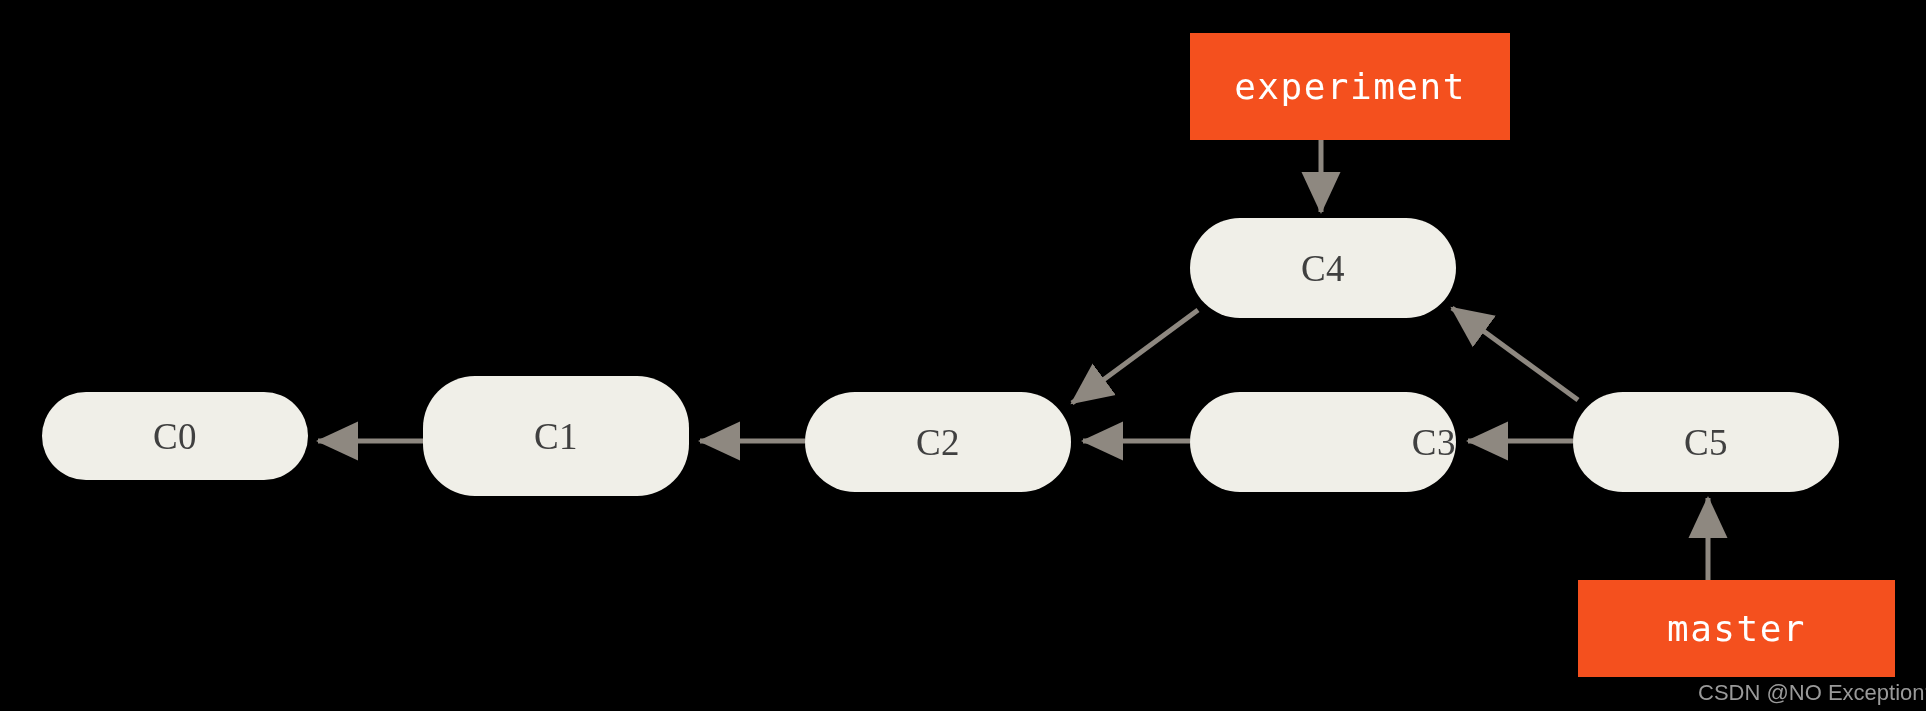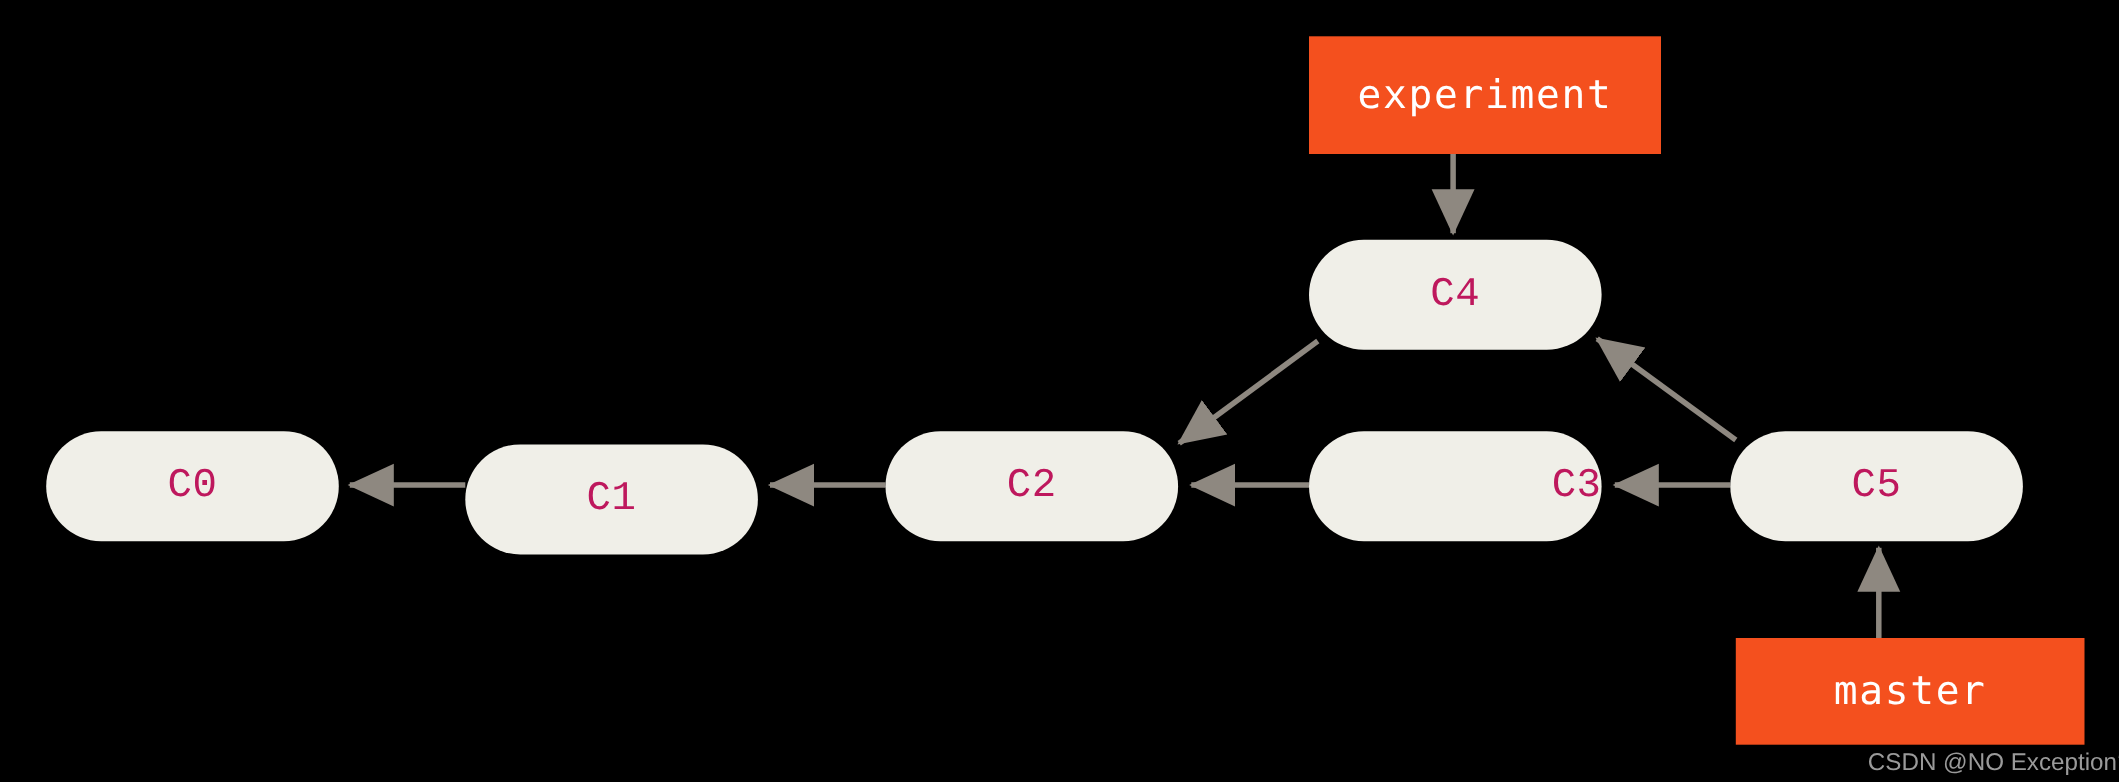--- a/index.html
+++ b/index.html
@@ -34,8 +34,8 @@
     display: flex;
     align-items: center;
     justify-content: center;
-    color: #be185d;
-    font-family: Liberation Mono, monospace;
+    color: #404040;
+    font-family: Liberation Serif, serif;
     font-size: 37px;
     letter-spacing: 0.5px;
     line-height: 1;

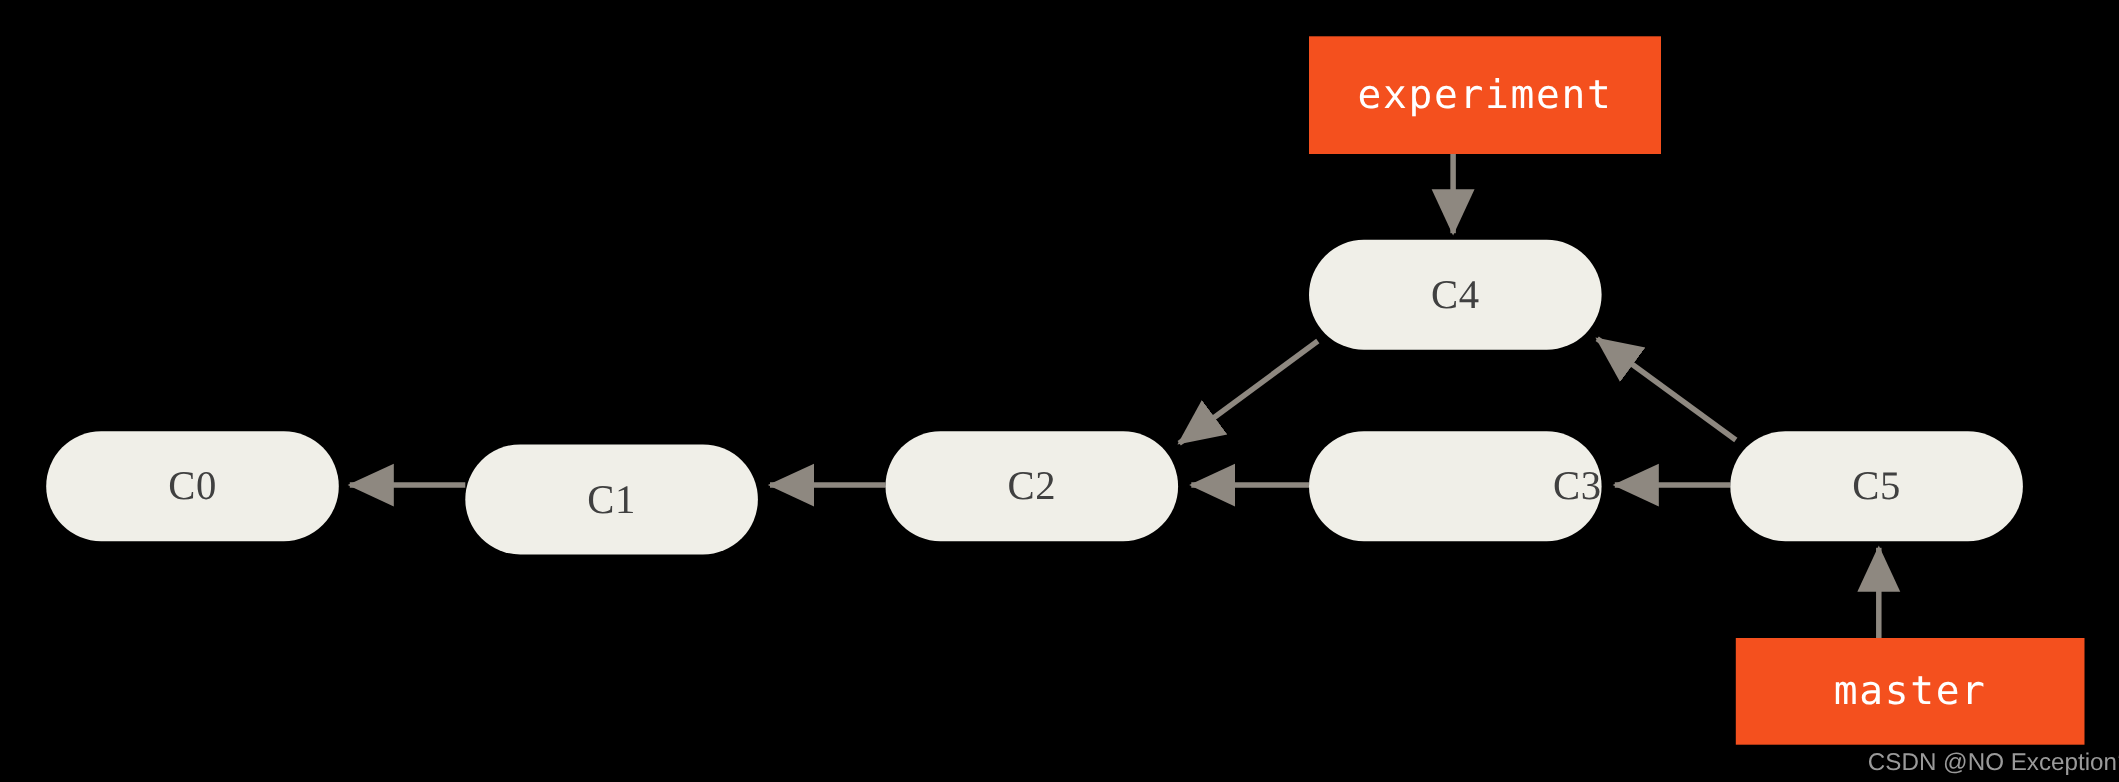--- a/index.html
+++ b/index.html
@@ -90,7 +90,7 @@
     <line x1="1708" y1="580" x2="1708" y2="498" stroke="#8E8880" stroke-width="5" marker-end="url(#ah)"></line>
   </svg>
 
-  <div class="commit-node" style="left:42px; top:392px; width:266px; height:100px;">
+  <div class="commit-node" style="left:42px; top:392px; width:266px; height:88px;">
     <span>C0</span>
   </div>
 

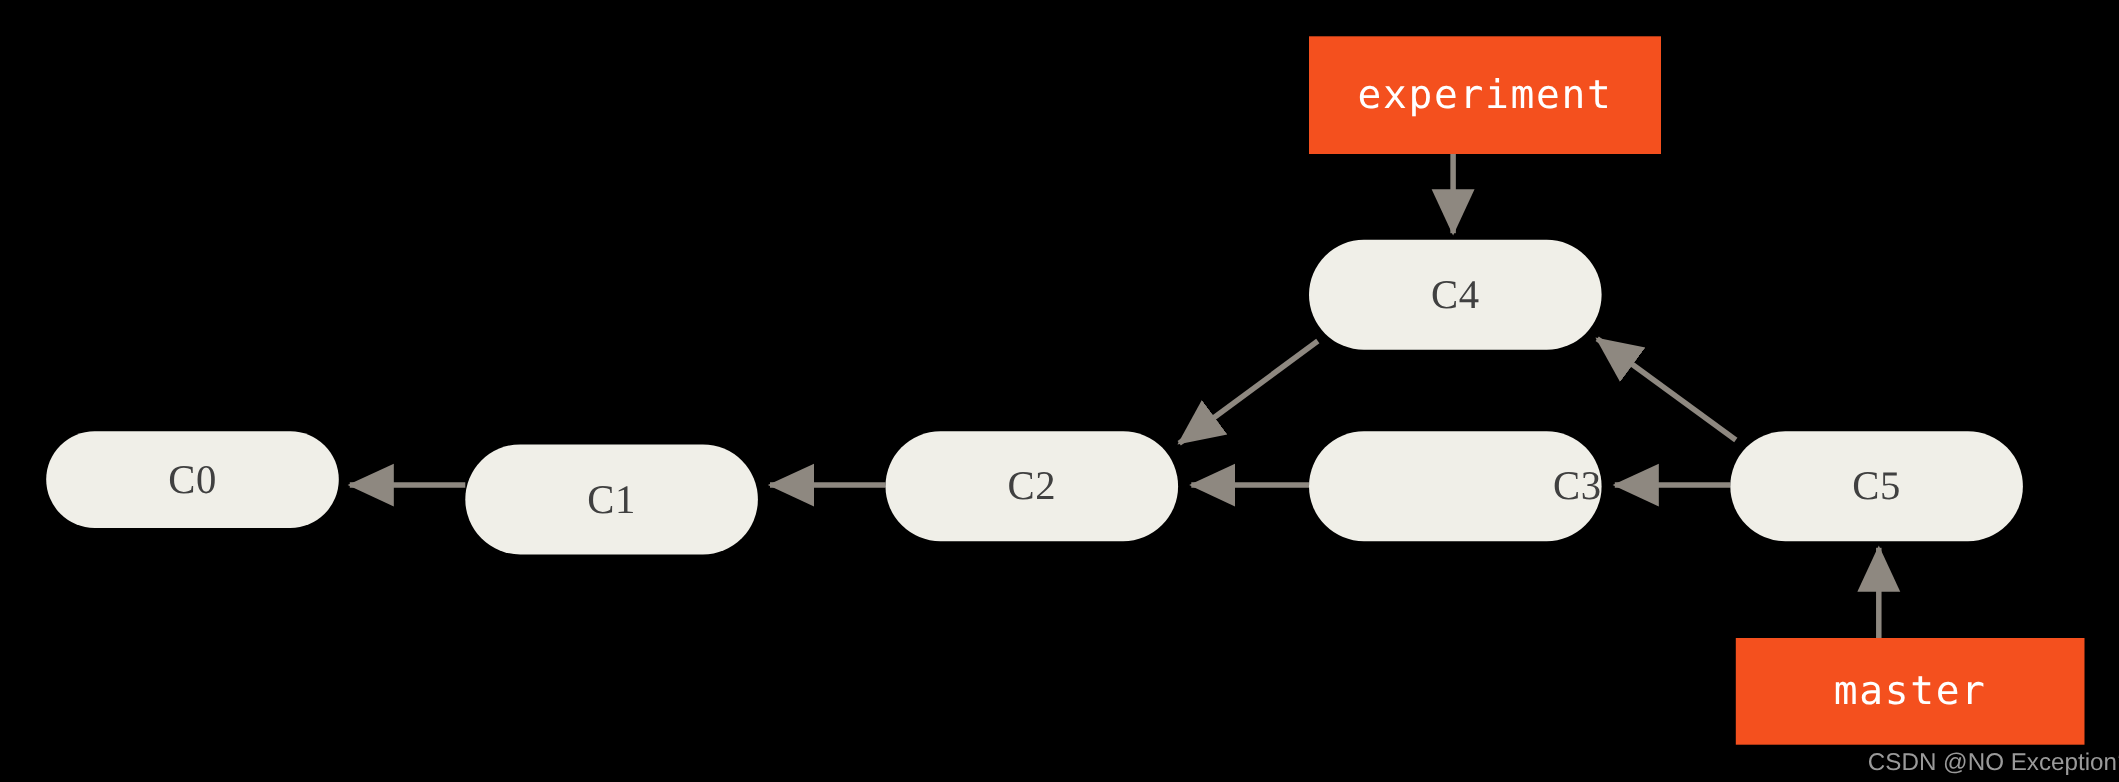--- a/index.html
+++ b/index.html
@@ -94,7 +94,7 @@
     <span>C0</span>
   </div>
 
-  <div class="commit-node" style="left:423px; top:404px; width:266px; height:100px;">
+  <div class="commit-node" style="left:423px; top:376px; width:266px; height:120px;">
     <span>C1</span>
   </div>
 

